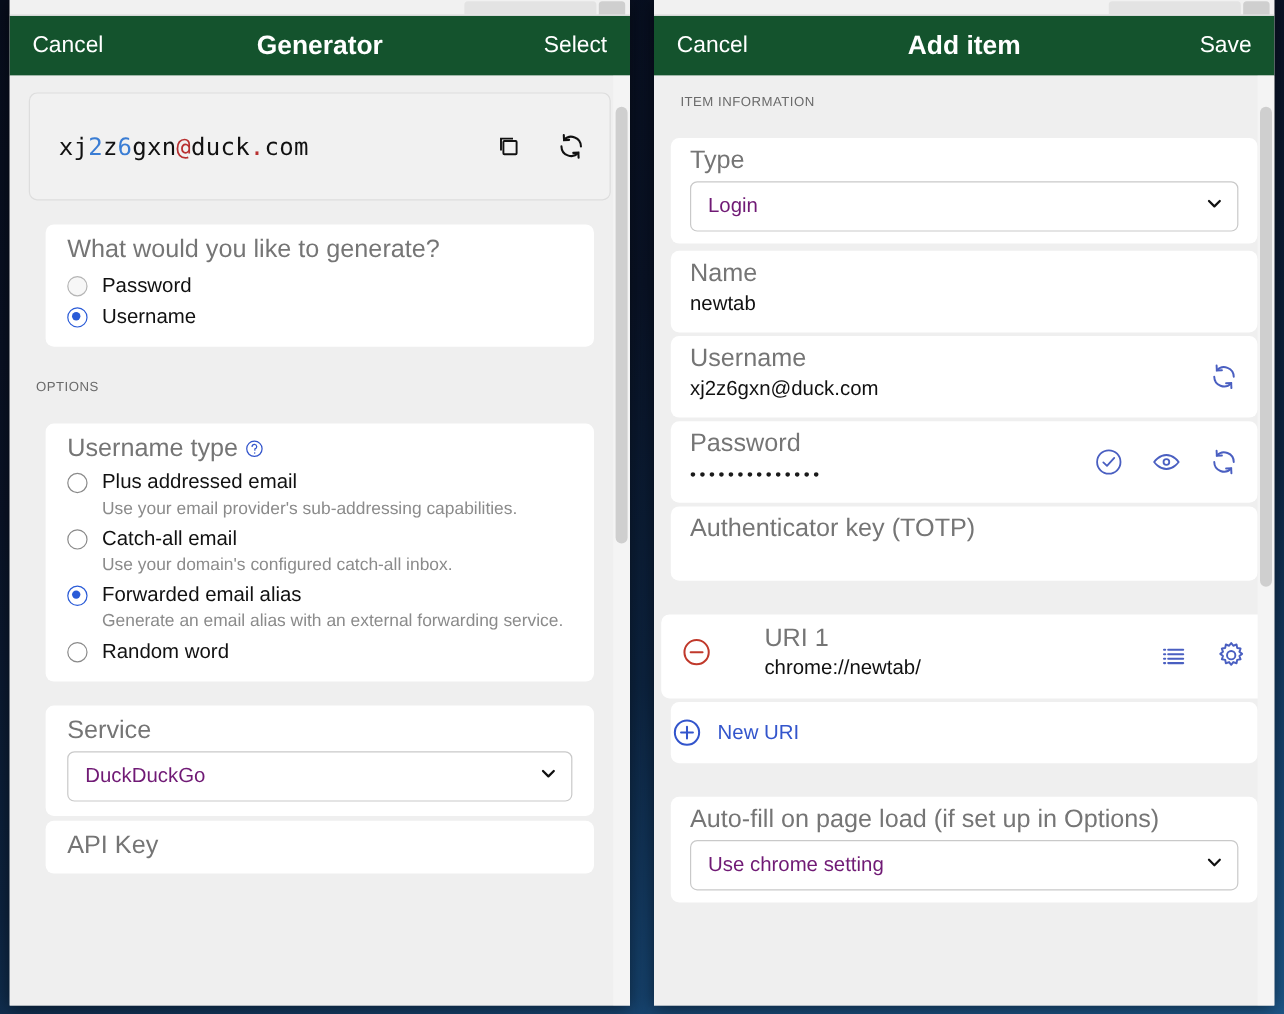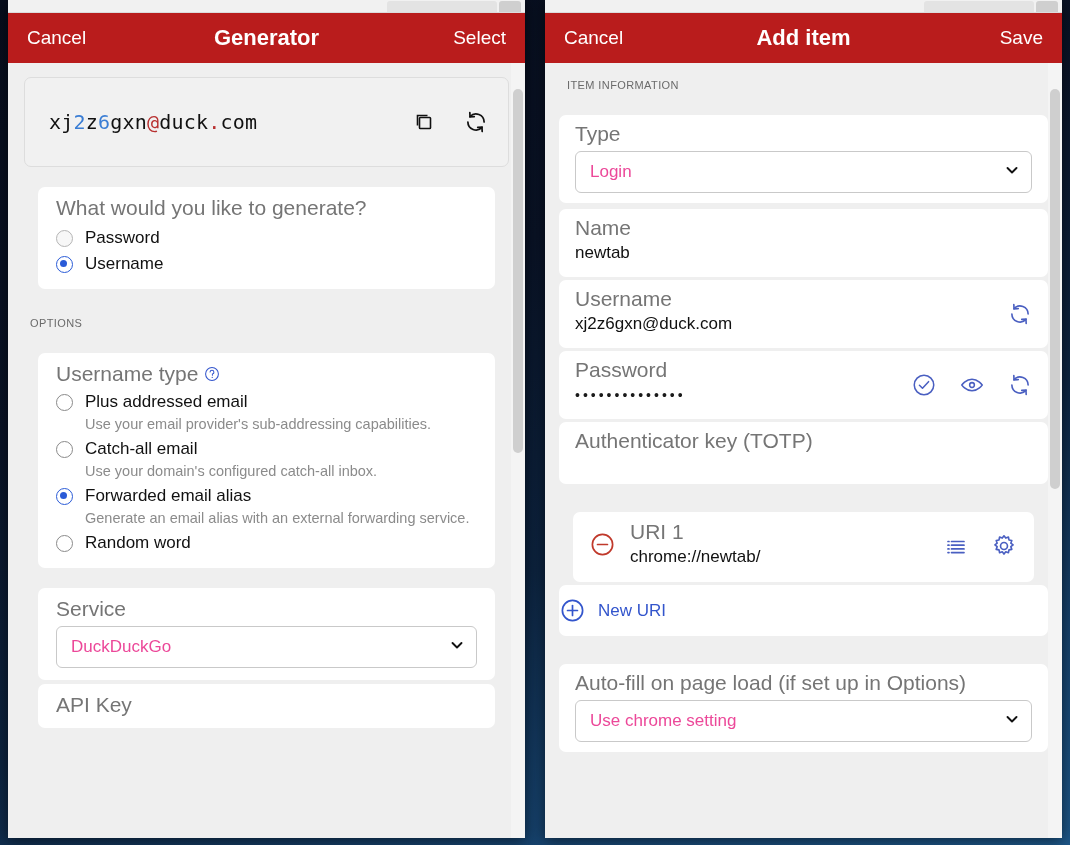--- a/index.html
+++ b/index.html
@@ -53,7 +53,7 @@
   
   .titlebar {
     height: 50px;
-    background: #b91c1c;
+    background: #14532d;
     display: flex;
     align-items: center;
     justify-content: space-between;

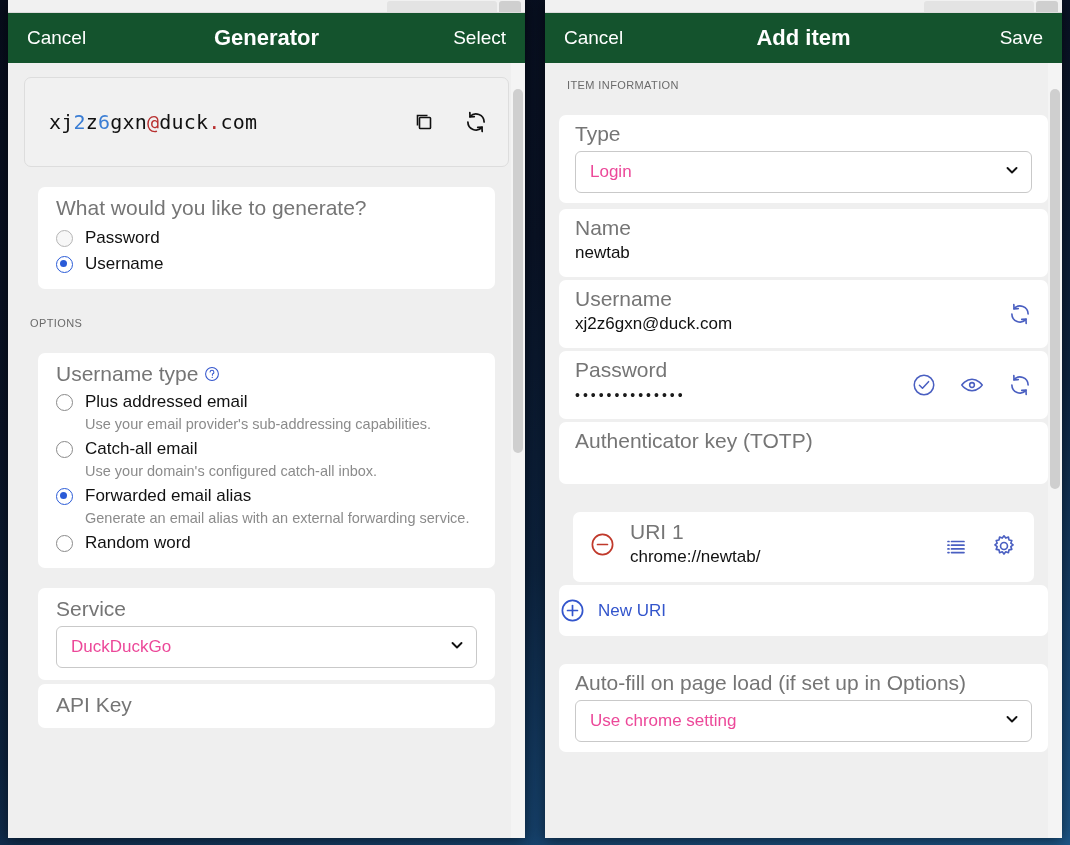--- a/index.html
+++ b/index.html
@@ -217,7 +217,7 @@
     align-items: center;
     padding: 0 14px;
     font-size: 17px;
-    color: #ec4899;
+    color: #701a75;
     cursor: pointer;
   }
   .chevron {

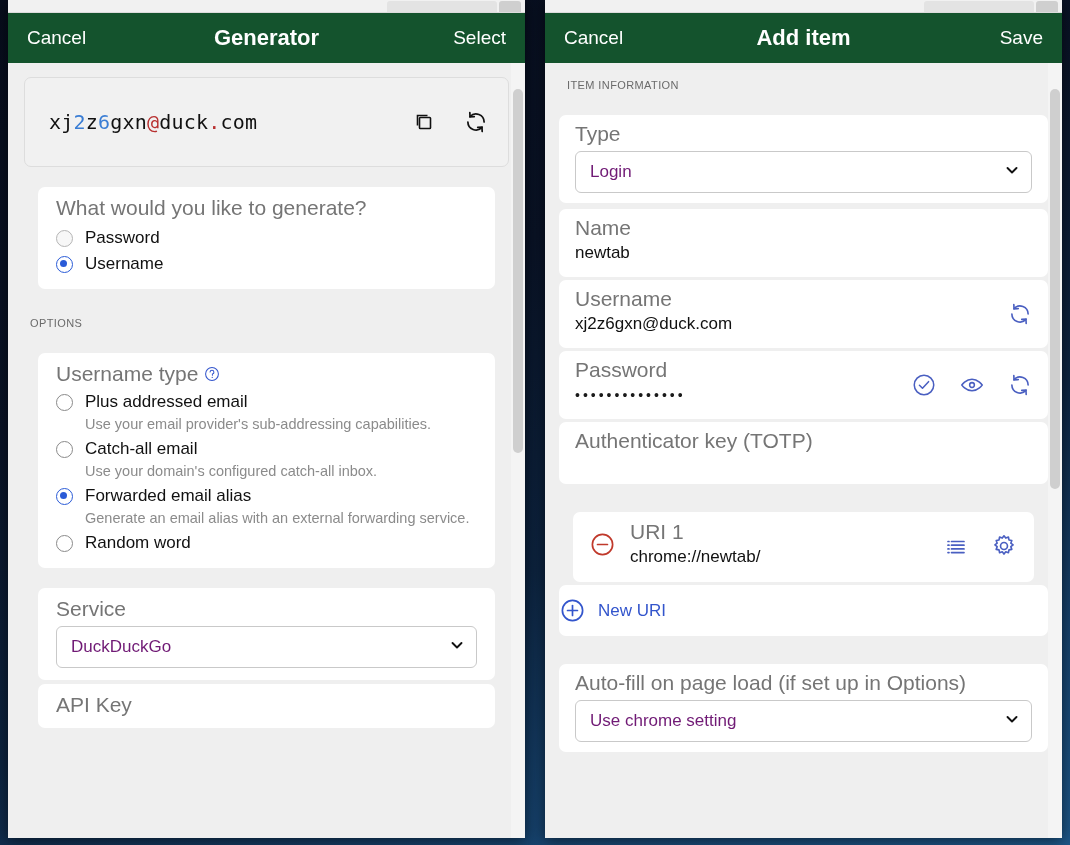--- a/index.html
+++ b/index.html
@@ -248,12 +248,13 @@
 
   .uri-card {
     background: #ffffff;
-    margin: 0 28px;
+    margin: 0 6px;
     border-radius: 7px;
     padding: 9px 16px 11px 16px;
     display: flex;
     align-items: center;
     position: relative;
+    gap: 29px;
   }
   .uri-minus { margin-right: 14px; flex: 0 0 auto; cursor: pointer; }
   .uri-texts { flex: 1 1 auto; }

